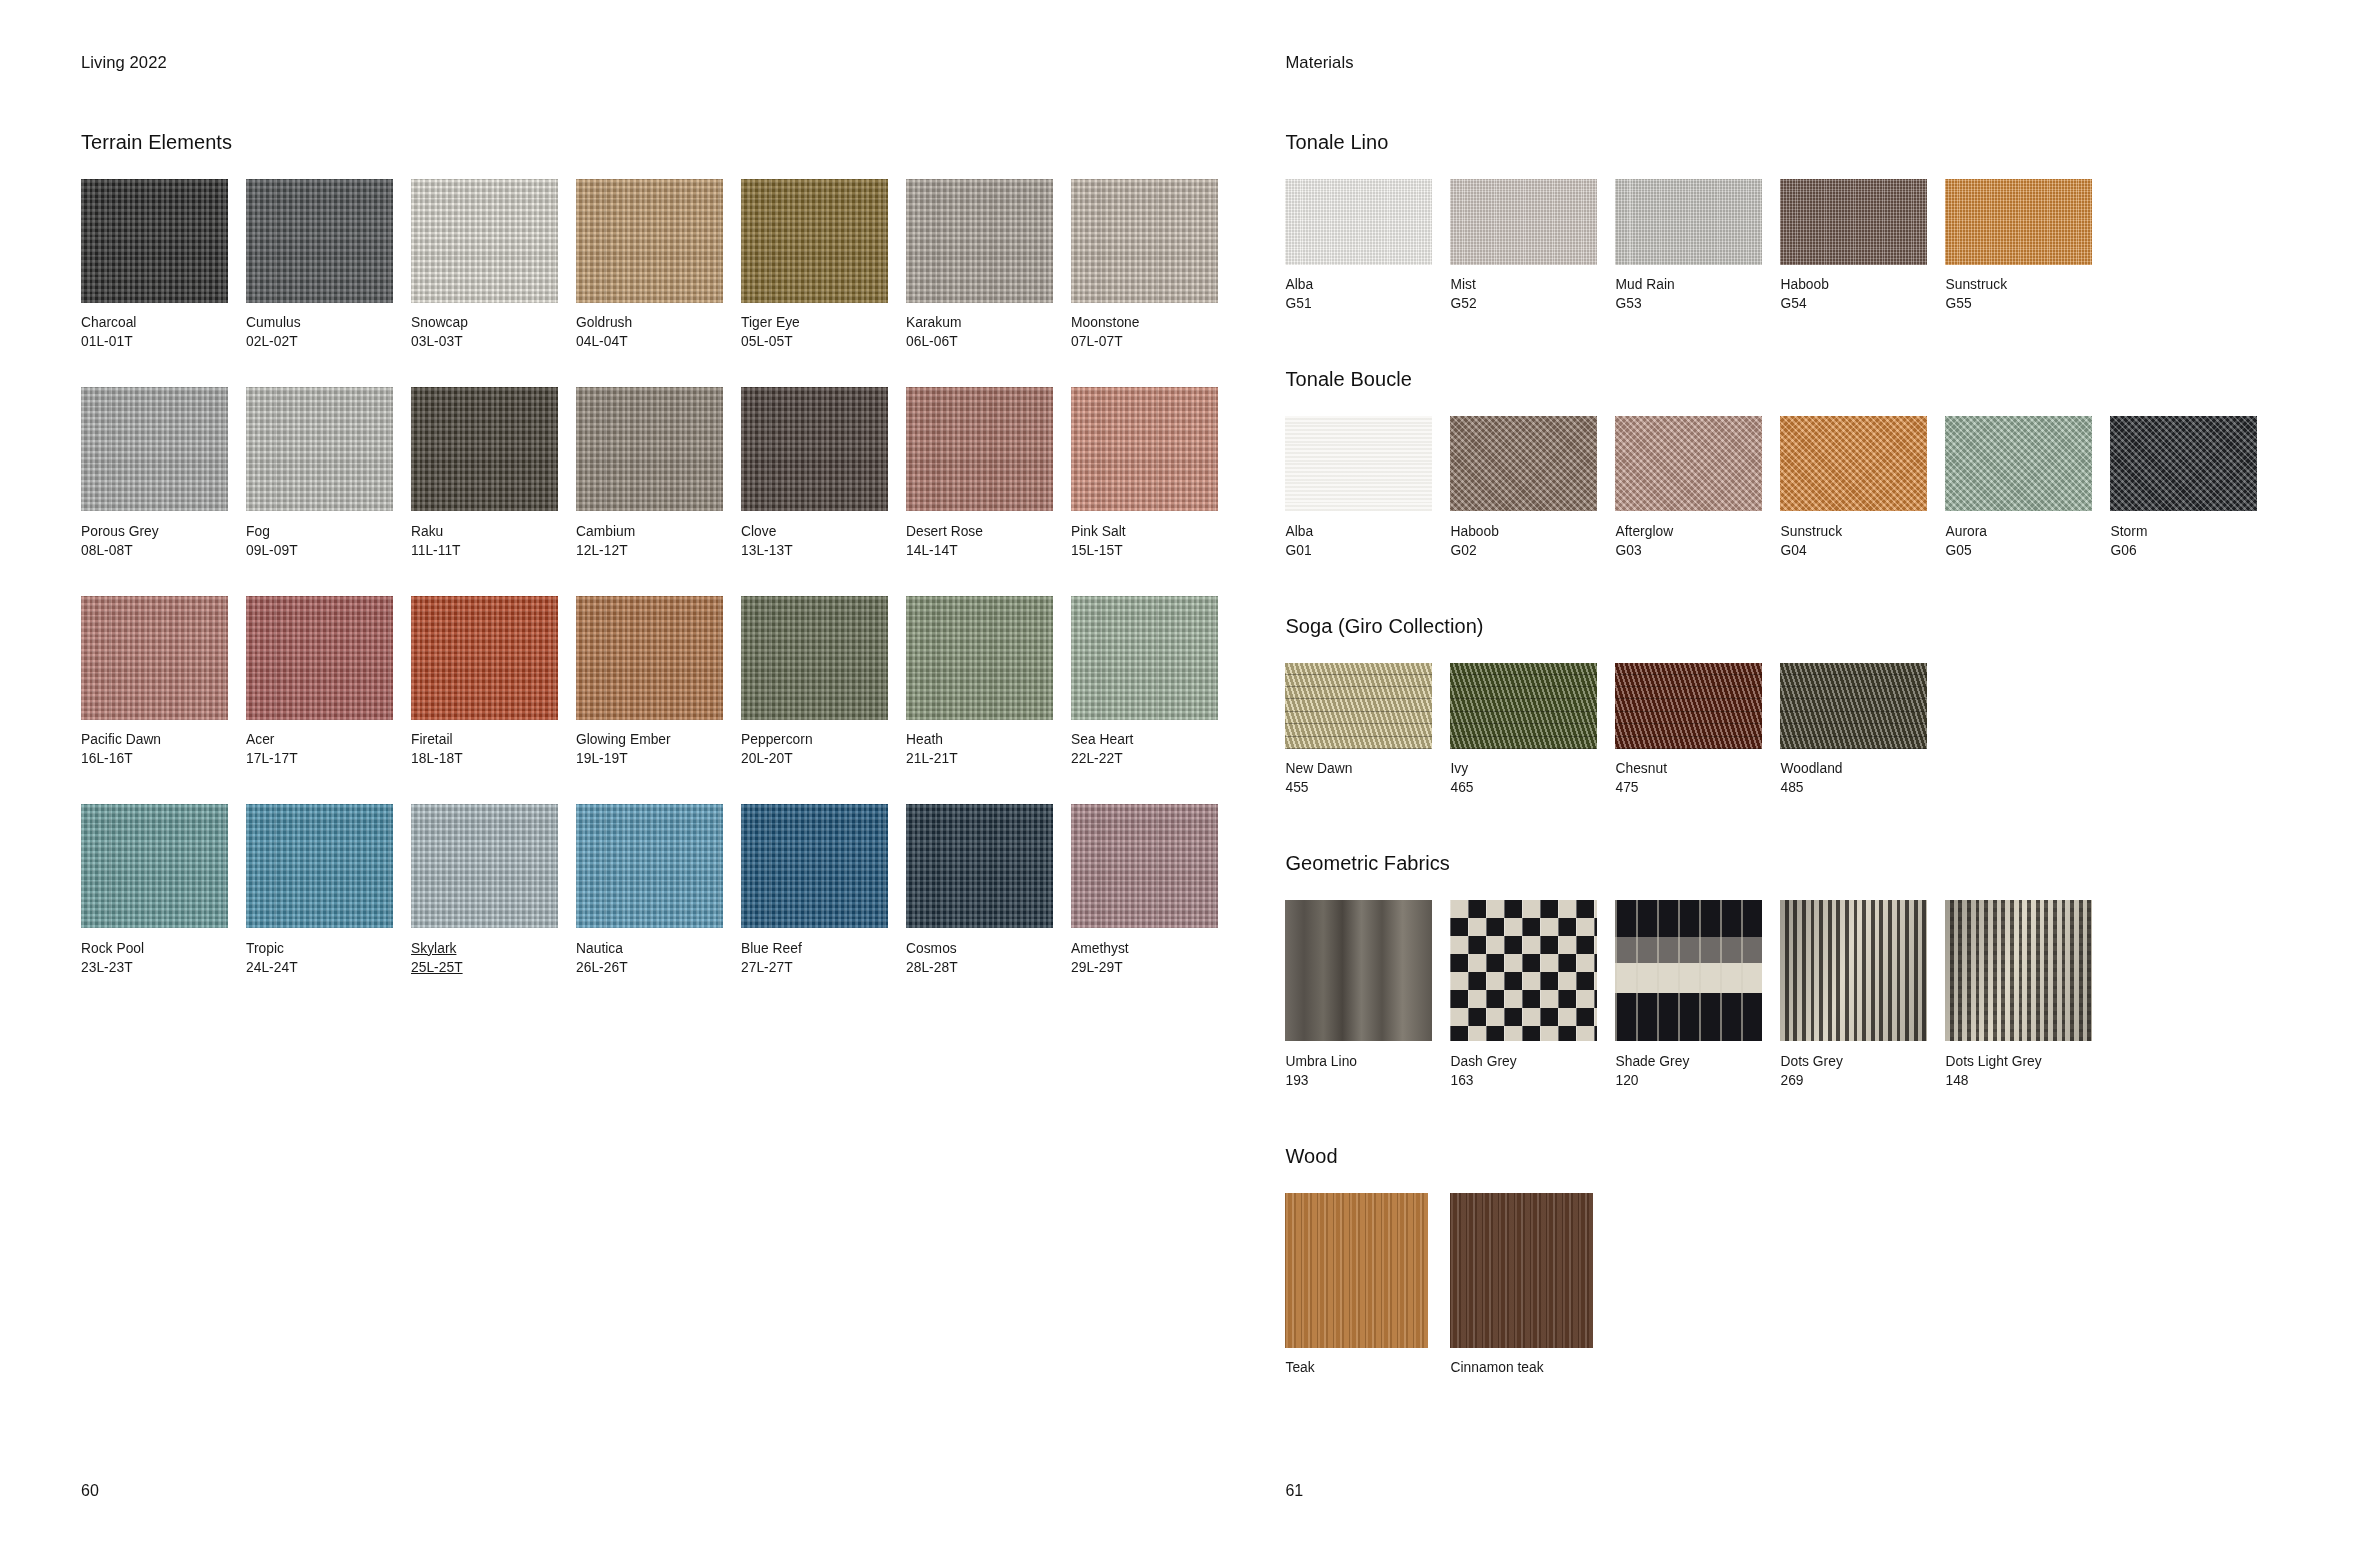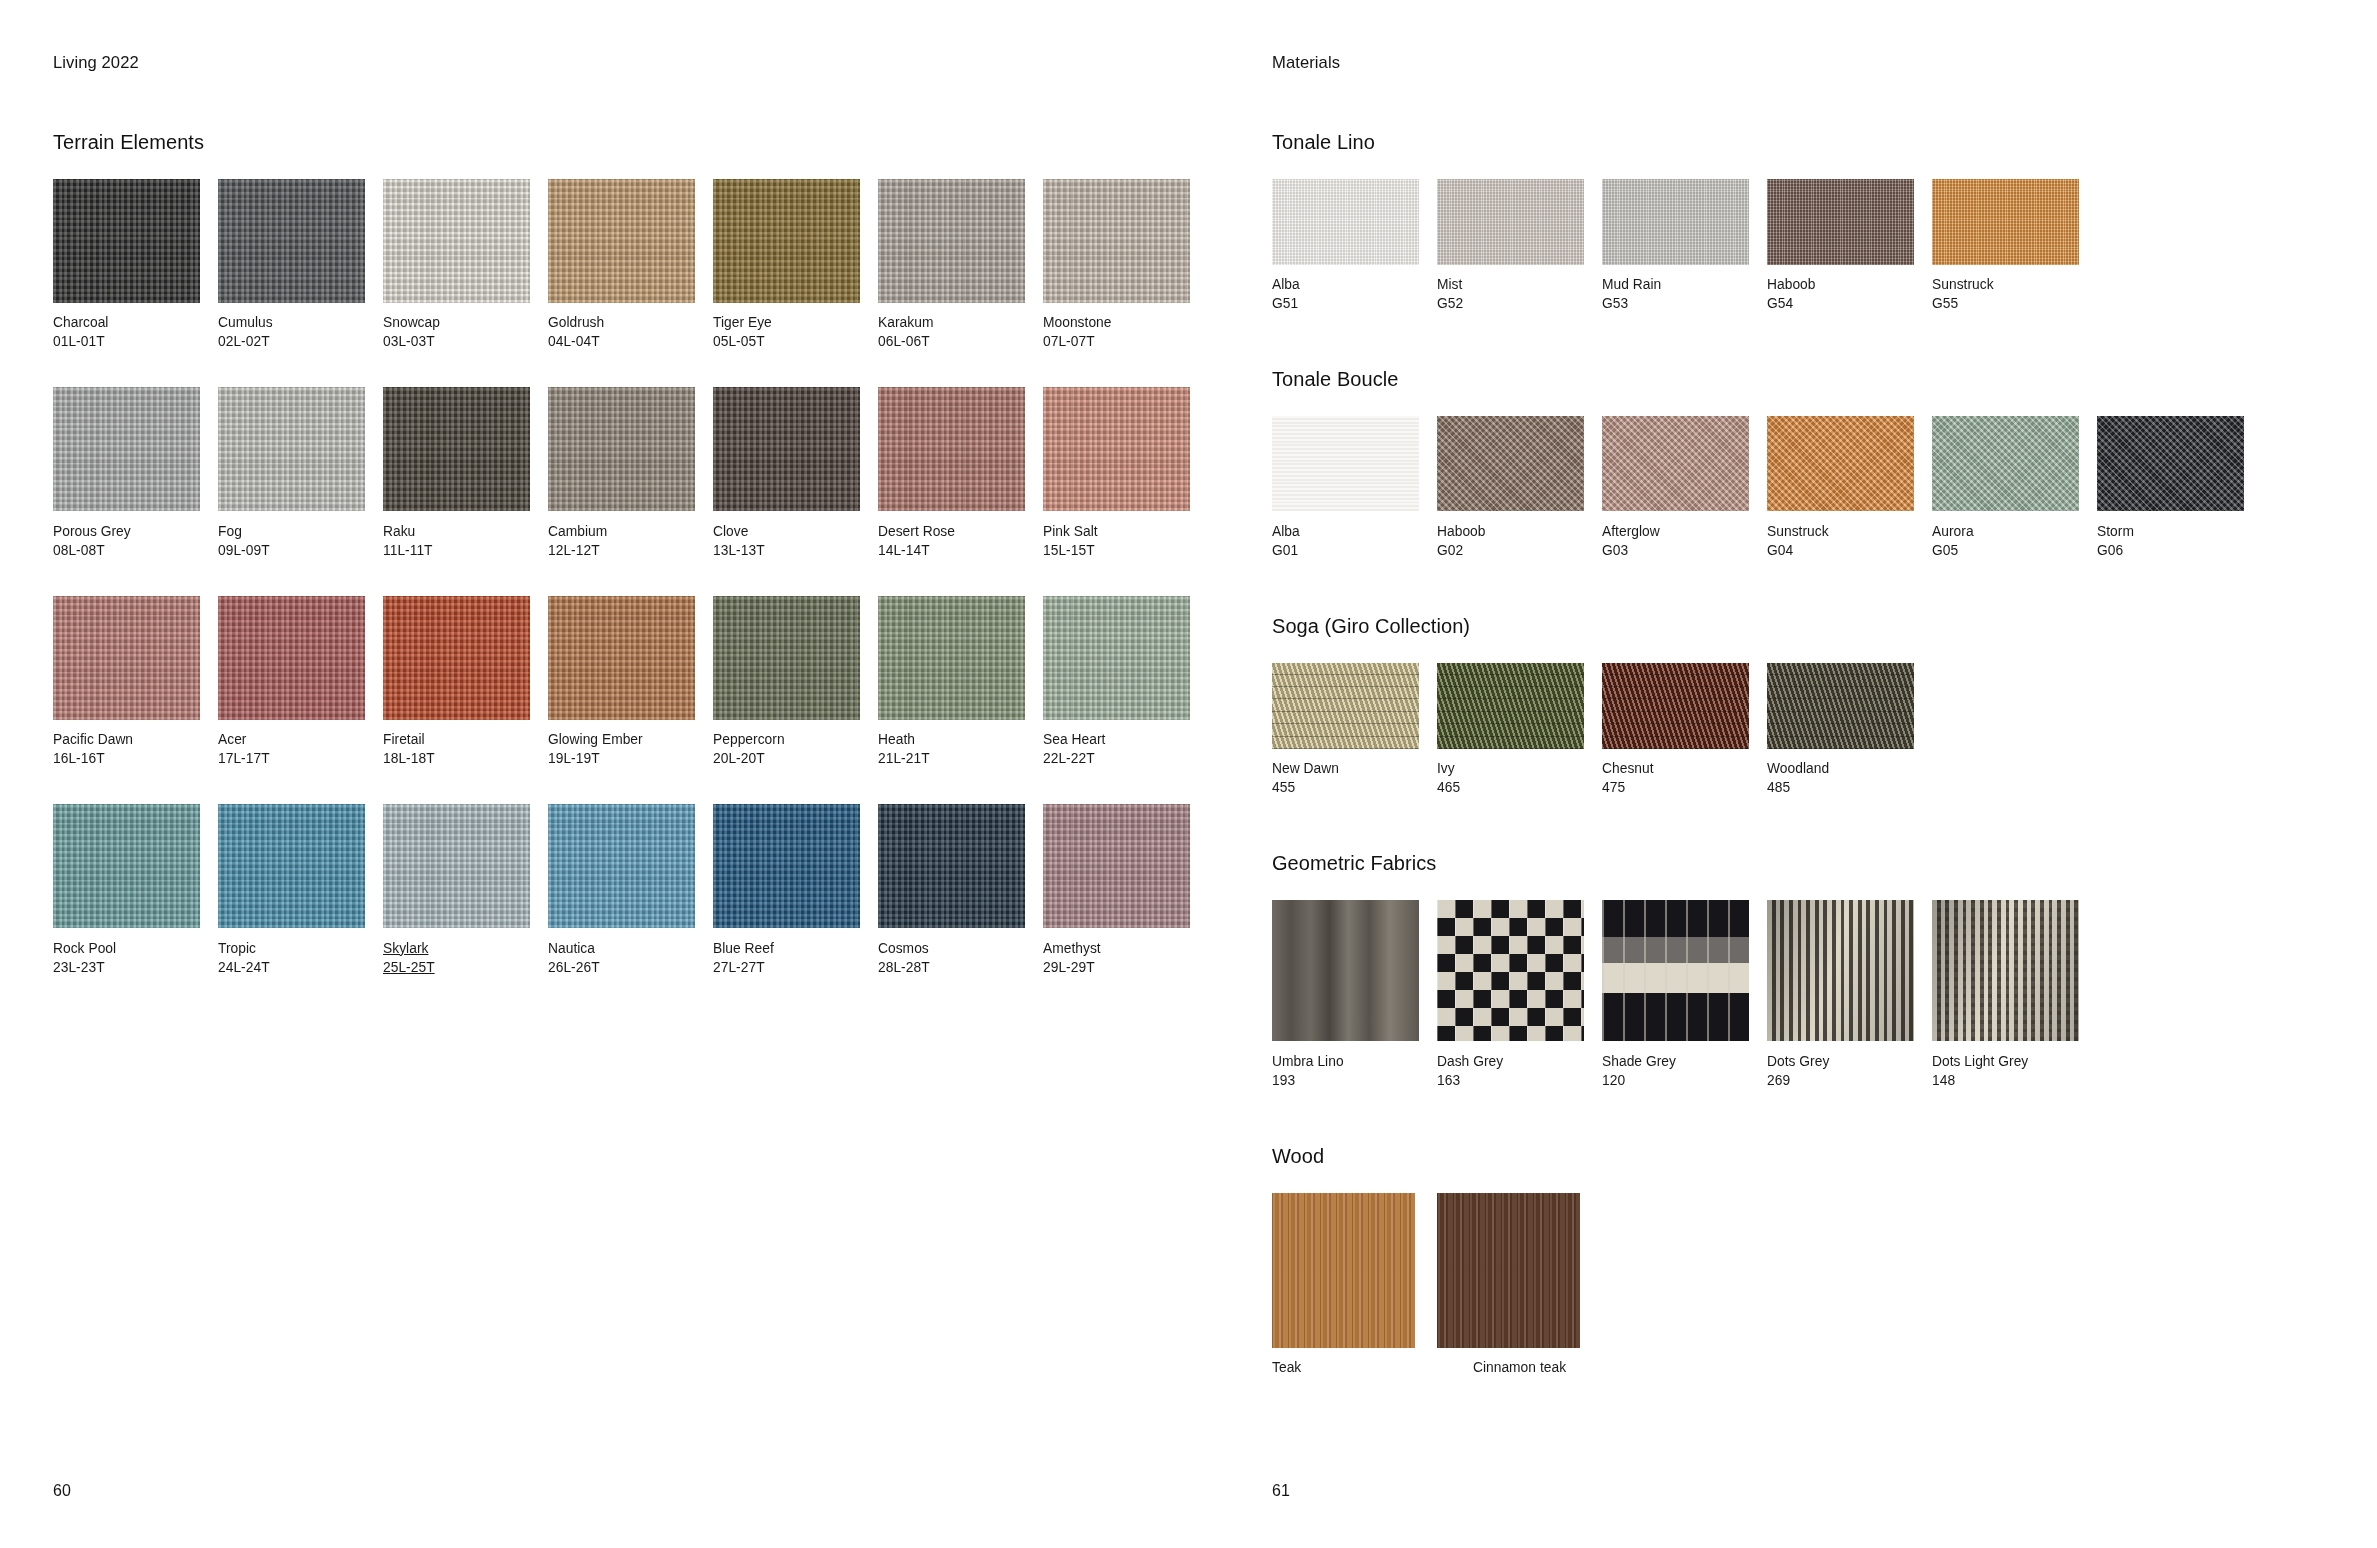--- a/index.html
+++ b/index.html
@@ -12,7 +12,7 @@
     color:#1a1a1a;
     overflow:hidden;
   }
-  .spread { display:flex; width:2378px; height:1132px; }
+  .spread { display:flex; width:2378px; height:1132px;padding-left:28px; }
   .page { position:relative; height:1548px; }
   .page-left  { width:1246px; padding:55px 0 0 53px; }
   .page-right { width:1132px; padding:55px 0 0 26px; }

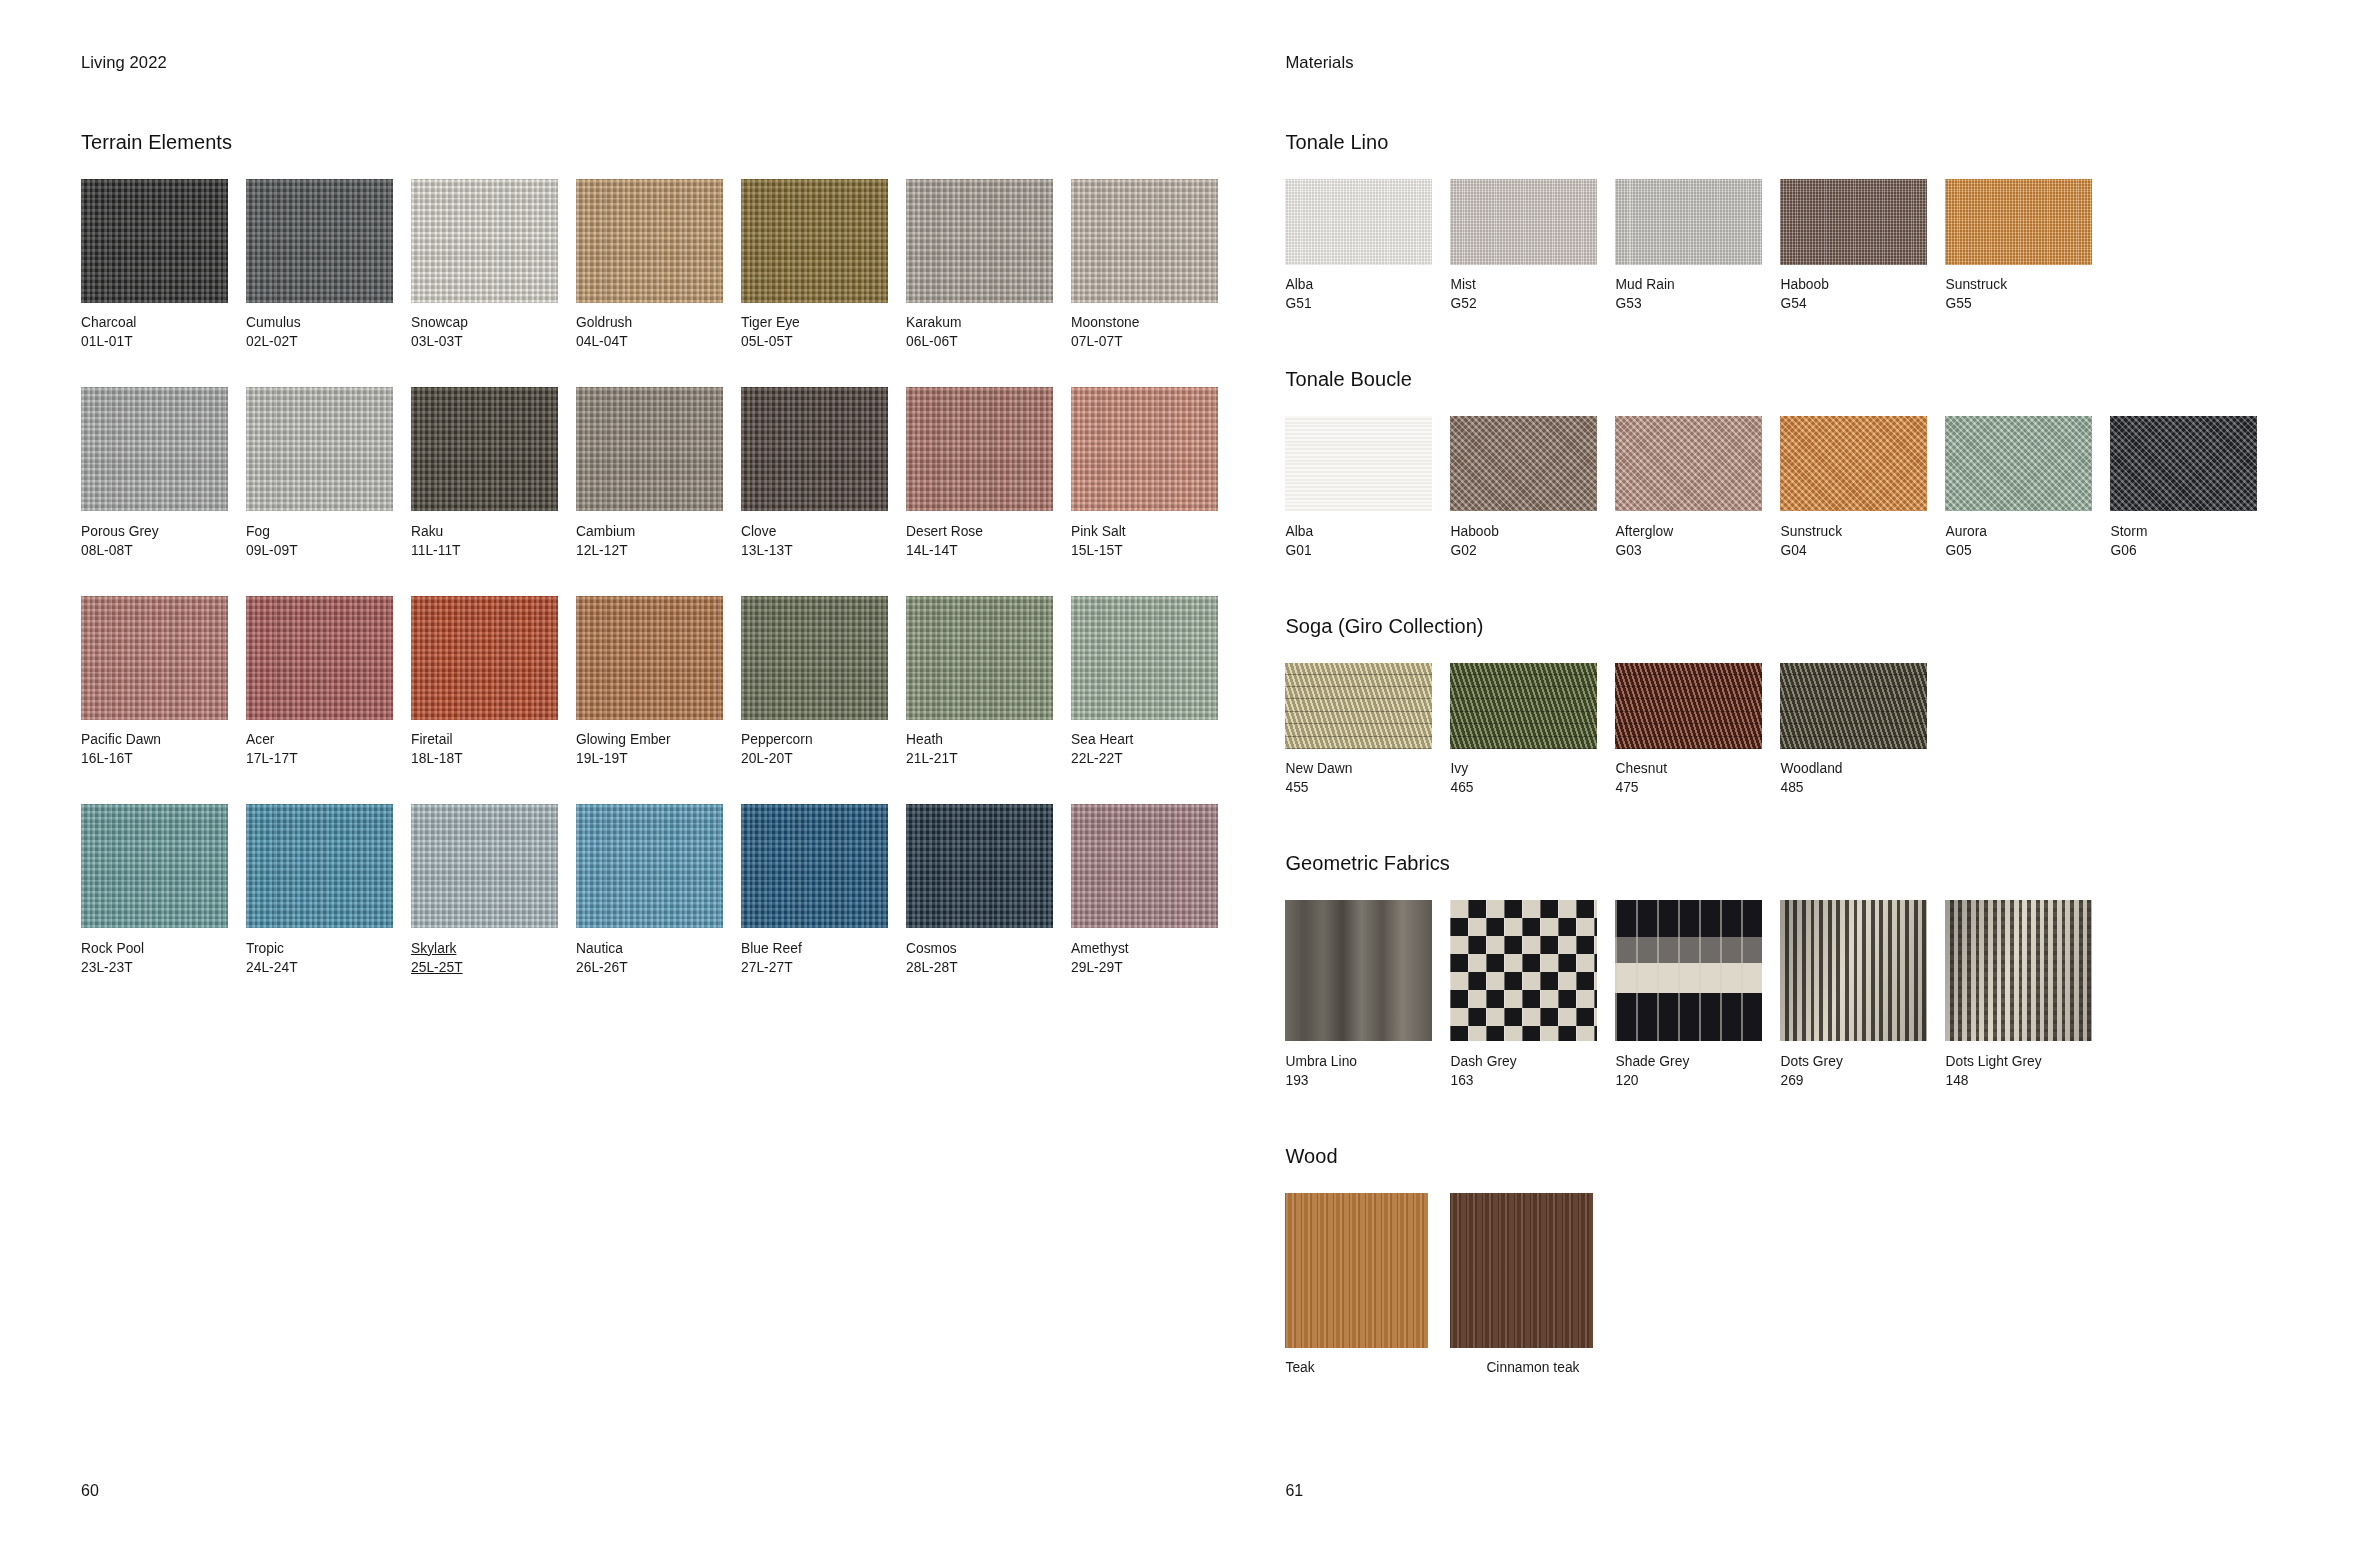--- a/index.html
+++ b/index.html
@@ -432,7 +432,7 @@
               <div class="sw sw-wood tex-wood" style="background-color: rgb(181, 120, 60);"></div>
               <div class="sw-label">Teak</div>
             </div>
-            <div class="swatch-cell" style="margin-bottom: 8px; text-align: center;">
+            <div class="swatch-cell" style="margin-bottom: 8px;">
               <div class="sw sw-wood tex-wood" style="background-color: rgb(91, 58, 40);"></div>
               <div class="sw-label">Cinnamon teak</div>
             </div>

